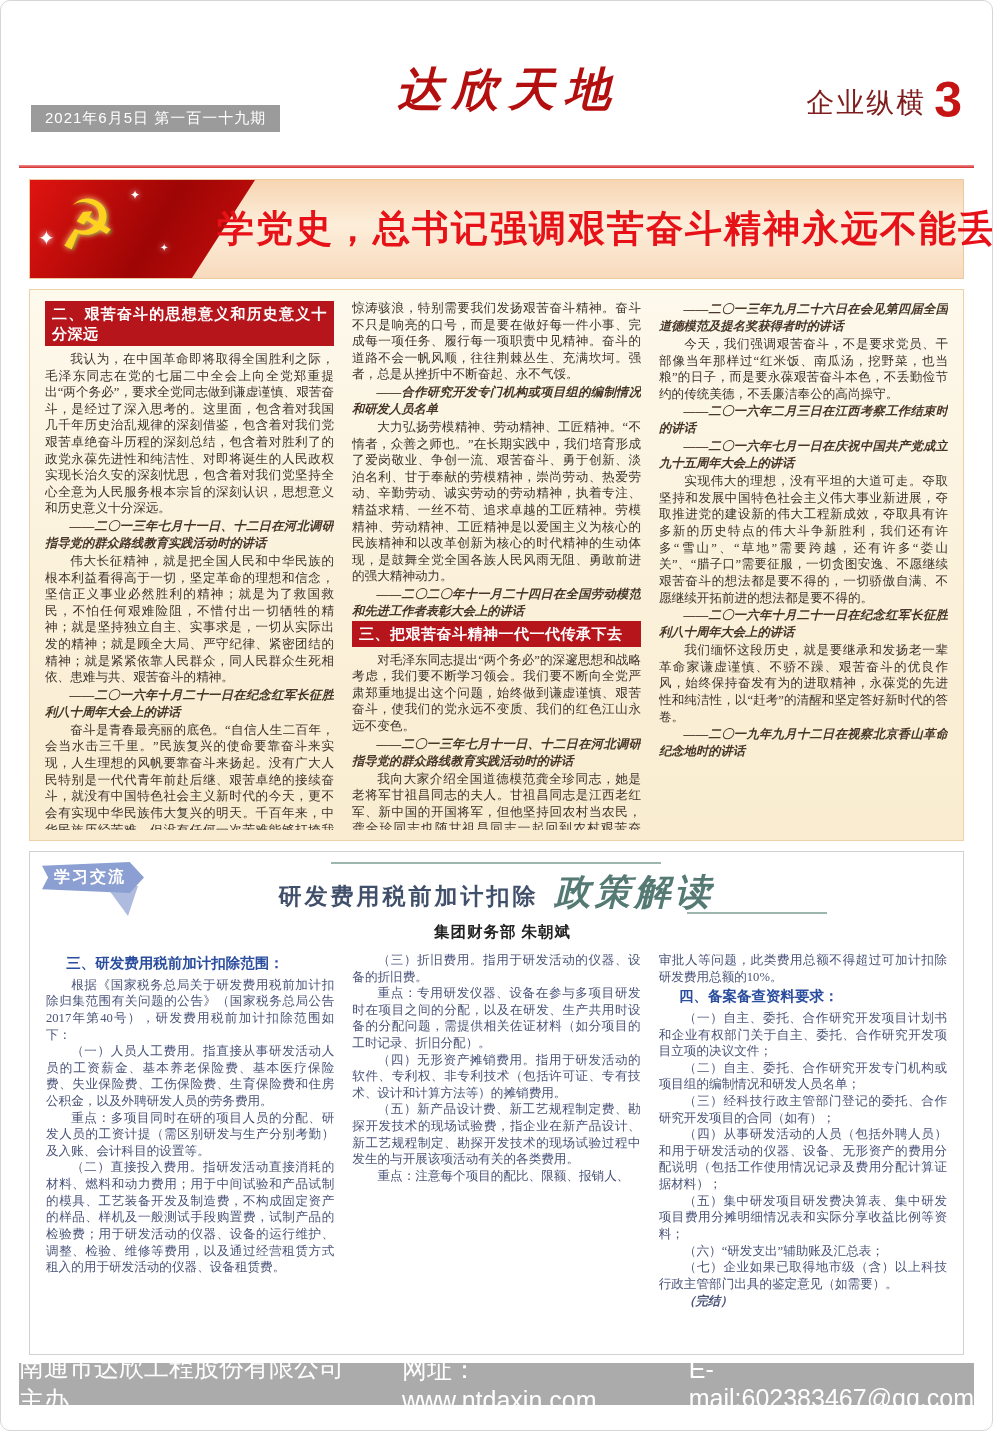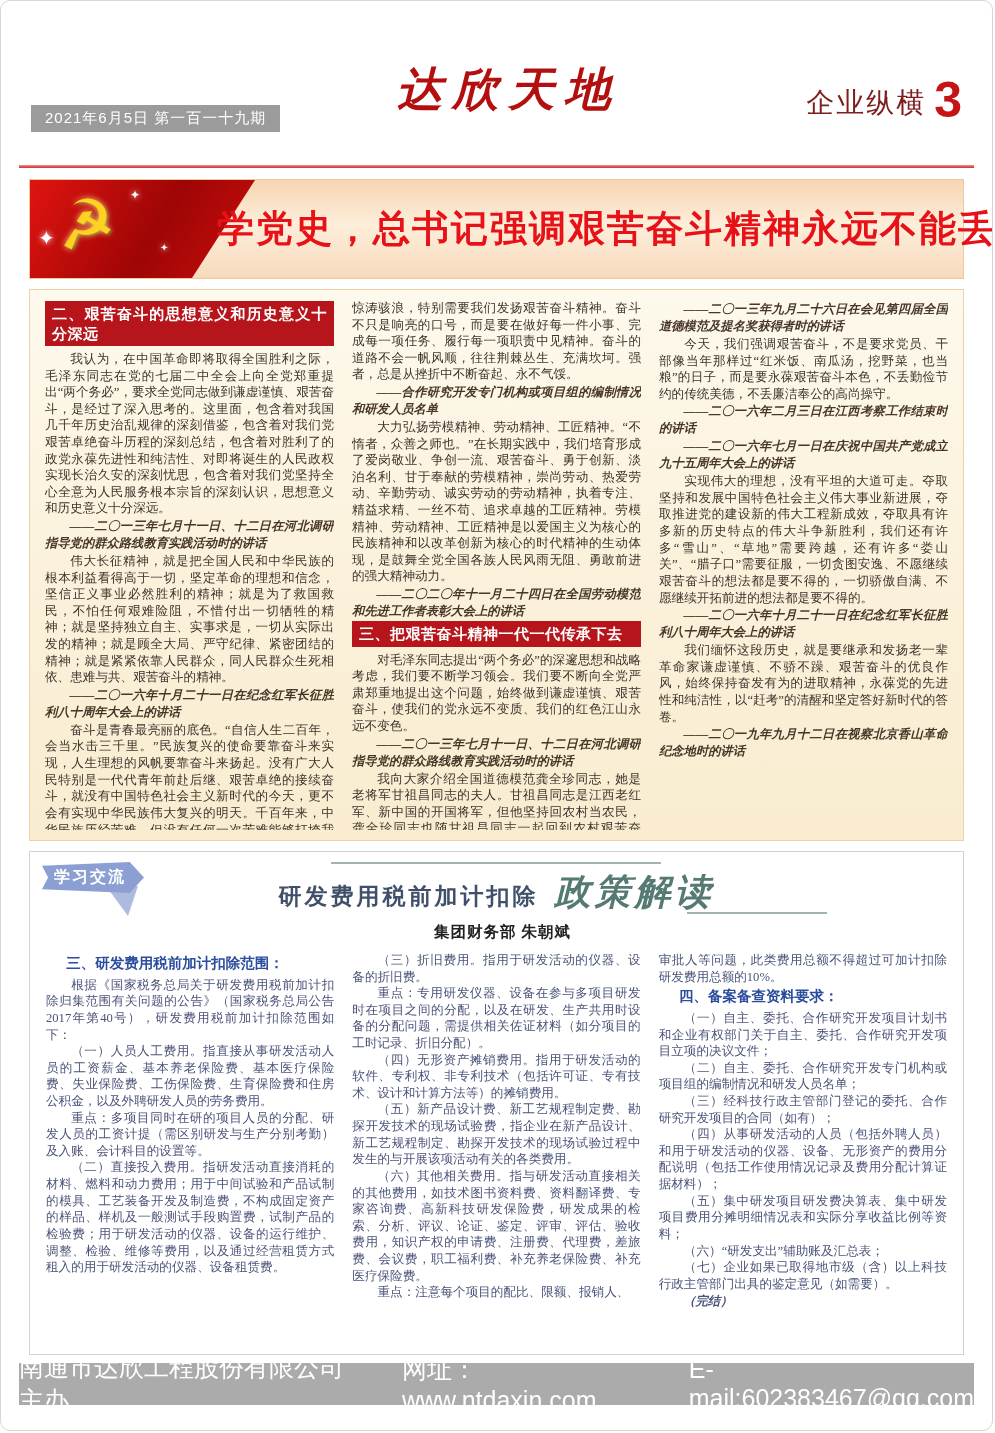--- a/index.html
+++ b/index.html
@@ -160,7 +160,6 @@
           <div class="blk-p">重点：专用研发仪器、设备在参与多项目研发时在项目之间的分配，以及在研发、生产共用时设备的分配问题，需提供相关佐证材料（如分项目的工时记录、折旧分配）。</div>
           <div class="blk-p">（四）无形资产摊销费用。指用于研发活动的软件、专利权、非专利技术（包括许可证、专有技术、设计和计算方法等）的摊销费用。</div>
           <div class="blk-p">（五）新产品设计费、新工艺规程制定费、勘探开发技术的现场试验费，指企业在新产品设计、新工艺规程制定、勘探开发技术的现场试验过程中发生的与开展该项活动有关的各类费用。</div>
-          <div class="blk-p">（六）其他相关费用。指与研发活动直接相关的其他费用，如技术图书资料费、资料翻译费、专家咨询费、高新科技研发保险费，研发成果的检索、分析、评议、论证、鉴定、评审、评估、验收费用，知识产权的申请费、注册费、代理费，差旅费、会议费，职工福利费、补充养老保险费、补充医疗保险费。</div>
           <div class="blk-p">重点：注意每个项目的配比、限额、报销人、</div>
         </div>
       <div class="col2">

